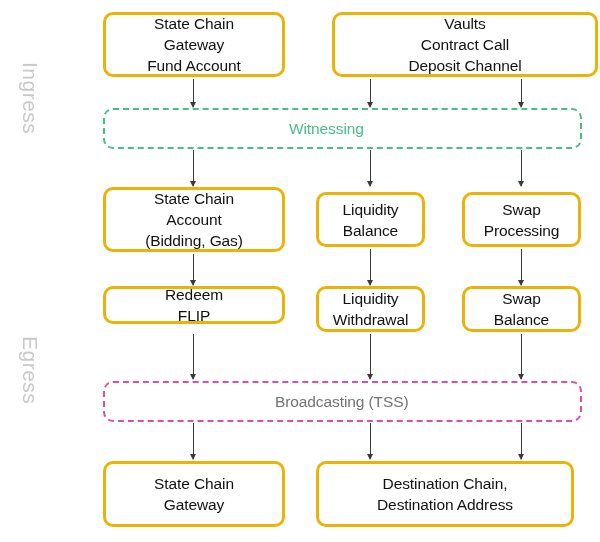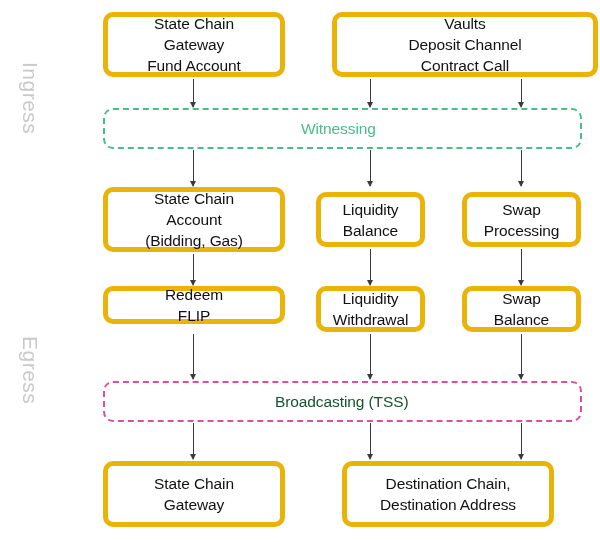--- a/index.html
+++ b/index.html
@@ -20,7 +20,7 @@
   .node {
     position: absolute;
     box-sizing: border-box;
-    border: 5px solid #eab308;
+    border: 3px solid #eab308;
     border-radius: 10px;
     background: #ffffff;
     display: flex;

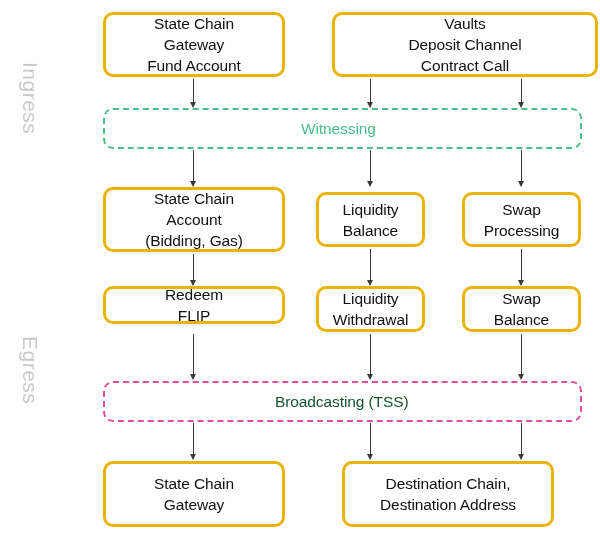--- a/index.html
+++ b/index.html
@@ -100,8 +100,8 @@
 
   <div class="node" style="left:332px; top:12px; width:266px; height:65px;">
     <span class="ln">Vaults</span>
+    <span class="ln">Contract Call</span>
     <span class="ln">Deposit Channel</span>
-    <span class="ln">Contract Call</span>
   </div>
 
   <div class="arrow" style="left:193px; top:79px; height:28px;"></div>

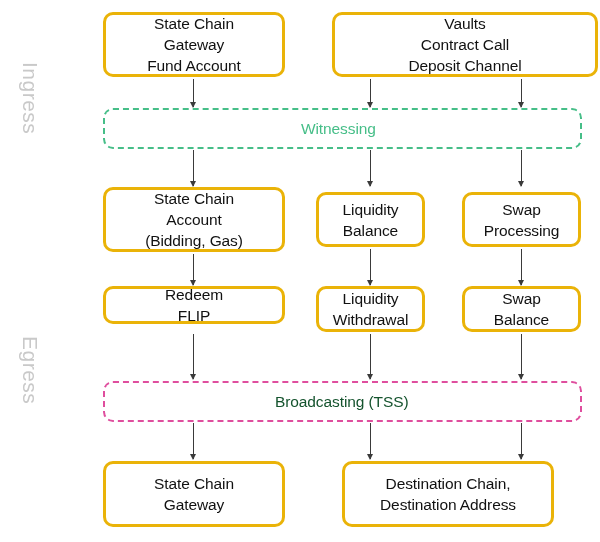--- a/index.html
+++ b/index.html
@@ -109,7 +109,7 @@
   <div class="arrow" style="left:521px; top:79px; height:28px;"></div>
 
   <div class="band" style="left:103px; top:108px; width:479px; height:41px; border-color:#46be88;">
-    <span class="band-label" style="left:196px; color:#46be88;">Witnessing</span>
+    <span class="band-label" style="left:184px; color:#46be88;">Witnessing</span>
   </div>
 
   <div class="arrow" style="left:193px; top:150px; height:36px;"></div>

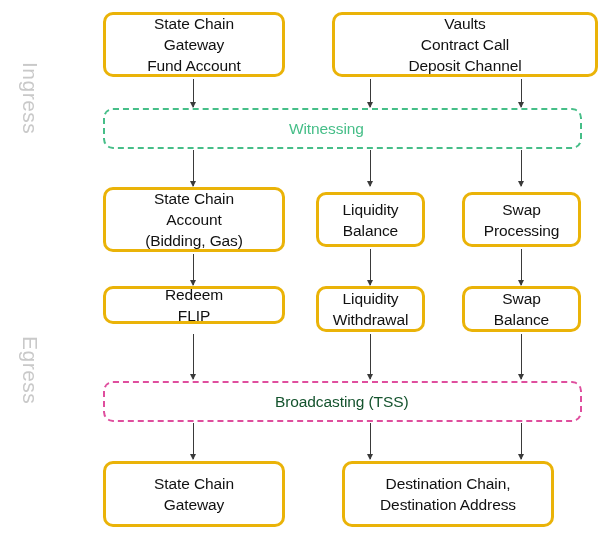--- a/index.html
+++ b/index.html
@@ -156,7 +156,7 @@
   <div class="arrow" style="left:521px; top:334px; height:45px;"></div>
 
   <div class="band" style="left:103px; top:381px; width:479px; height:41px; border-color:#df4e9e;">
-    <span class="band-label" style="left:170px; color:#14532d;">Broadcasting (TSS)</span>
+    <span class="band-label" style="left:170px; color:#737373;">Broadcasting (TSS)</span>
   </div>
 
   <div class="arrow" style="left:193px; top:423px; height:36px;"></div>

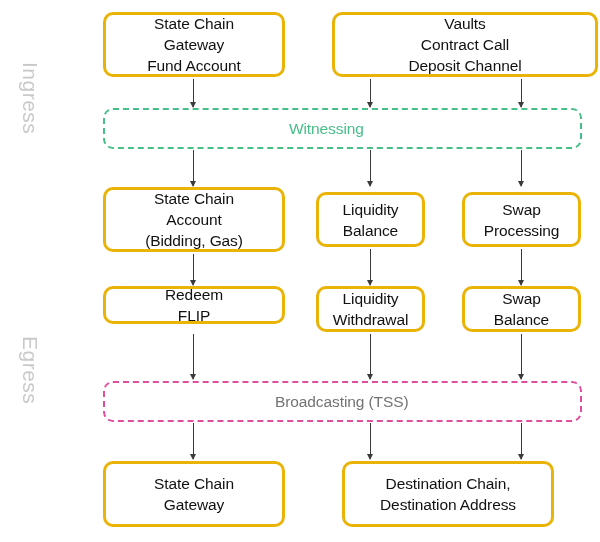--- a/index.html
+++ b/index.html
@@ -168,7 +168,7 @@
     <span class="ln">Gateway</span>
   </div>
 
-  <div class="node" style="left:316px; top:461px; width:212px; height:66px;margin-left:26px;">
+  <div class="node" style="left:316px; top:461px; width:258px; height:66px;">
     <span class="ln">Destination Chain,</span>
     <span class="ln">Destination Address</span>
   </div>

